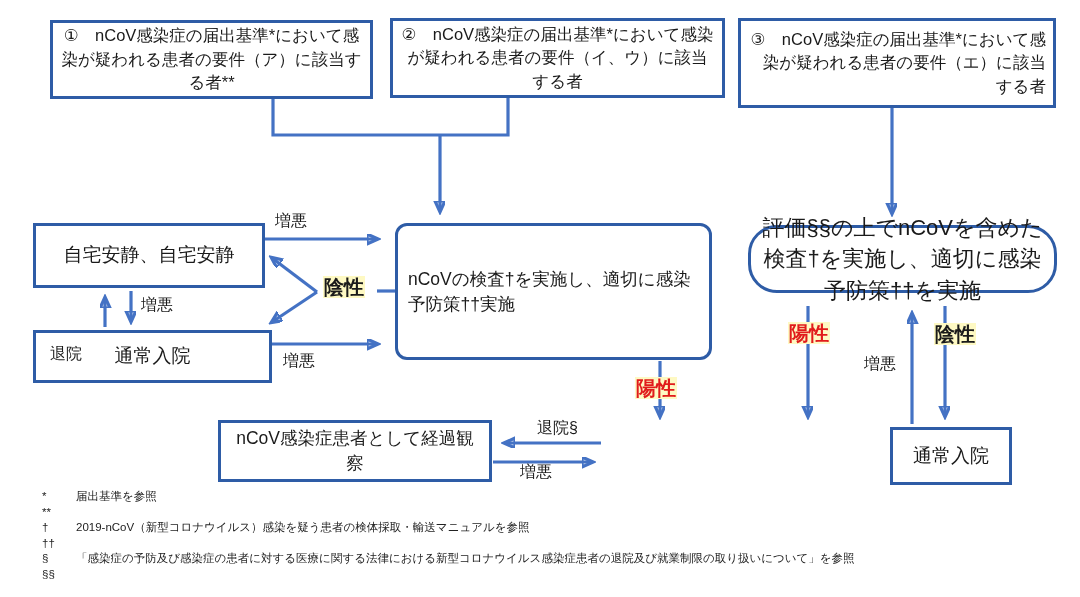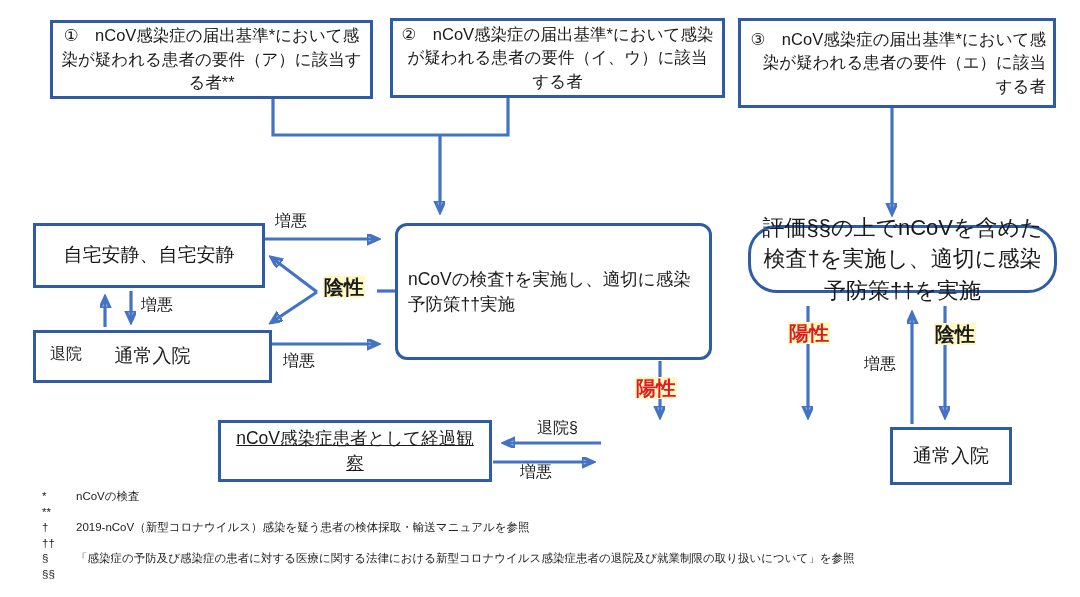--- a/index.html
+++ b/index.html
@@ -68,7 +68,7 @@
   <div class="box left-text" style="left:395px;top:223px;width:317px;height:137px;font-size:17.5px;">nCoVの検査†を実施し、適切に感染予防策††実施</div>
   <div class="box" style="left:748px;top:225px;width:309px;height:68px;font-size:22px;border-radius:29px;">評価§§の上でnCoVを含めた検査†を実施し、適切に感染予防策††を実施</div>
 
-  <div class="box" style="left:218px;top:420px;width:274px;height:62px;font-size:17.5px;text-decoration:underline;">nCoV感染症患者として経過観察</div>
+  <div class="box" style="left:218px;top:420px;width:274px;height:62px;font-size:17.5px;">nCoV感染症患者として経過観察</div>
   <div class="box" style="left:890px;top:427px;width:122px;height:58px;font-size:19px;">通常入院</div>
 
   <div class="lbl" style="left:275px;top:212px;">増悪</div>

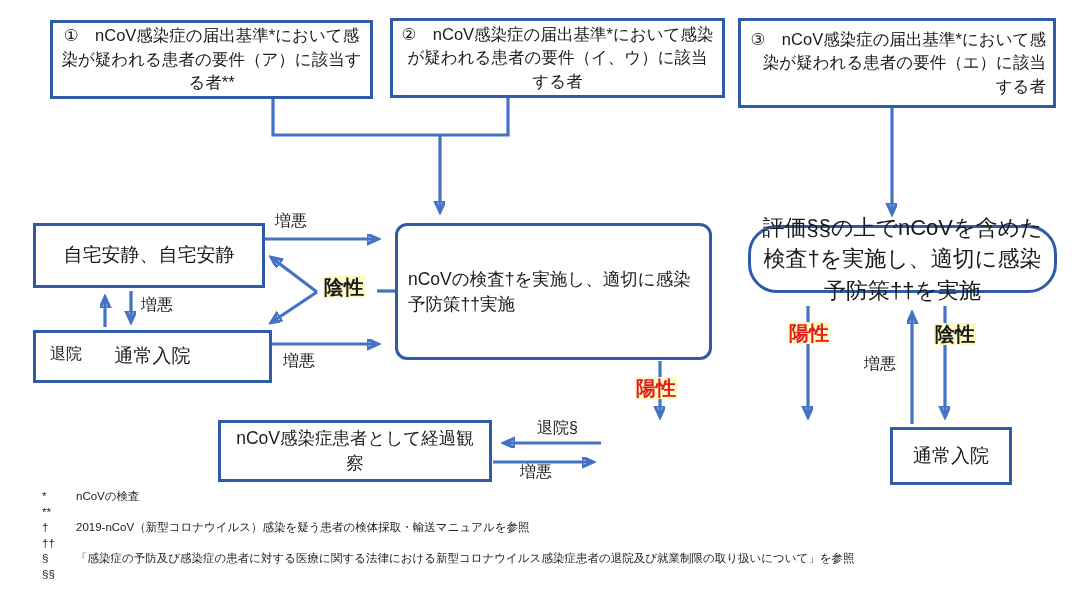--- a/index.html
+++ b/index.html
@@ -88,7 +88,7 @@
   <div class="footnotes">
     <div class="fn">
         <span class="fm">*</span>
-        <span class="ft">nCoVの検査</span>
+        <span class="ft">届出基準を参照</span>
       </div>
     <div class="fn">
         <span class="fm">**</span>

